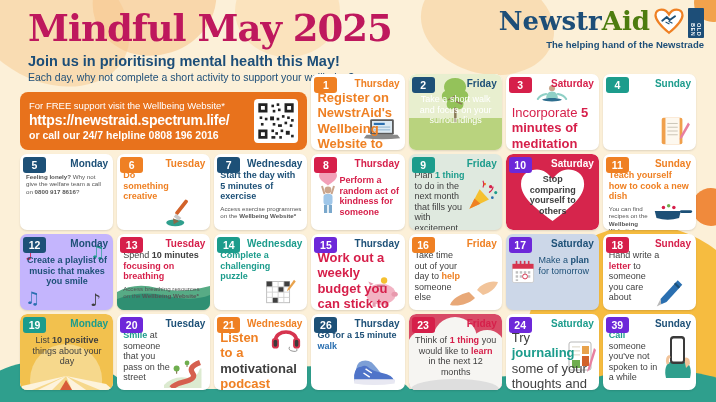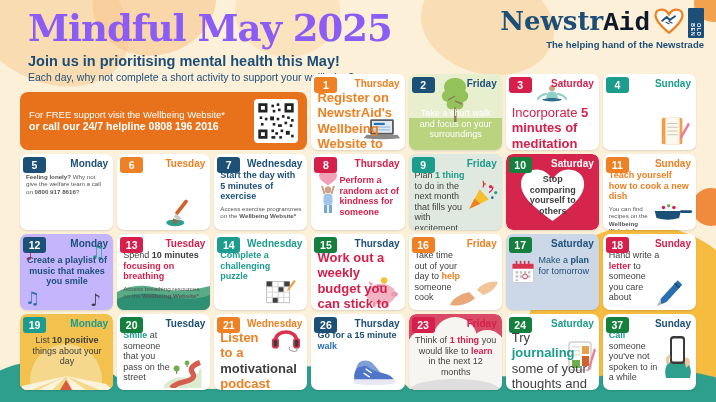--- a/index.html
+++ b/index.html
@@ -24,7 +24,7 @@
 
   
   .hdr{position:absolute;left:28px;top:10px;z-index:2;}
-  .hdr h1{margin:0;font-family:"DejaVu Serif",serif;font-weight:bold;font-size:37px;line-height:1.02;color:#8b5cf6;letter-spacing:-1px;}
+  .hdr h1{margin:0;font-family:"DejaVu Serif",serif;font-weight:bold;font-size:37px;line-height:1.02;color:#be185d;letter-spacing:-1px;}
   .hdr .sub{margin-top:5px;font-size:14.5px;font-weight:bold;color:#1d4e78;}
   .hdr .sub2{margin-top:2px;font-size:10.5px;color:#1d4e78;}
 

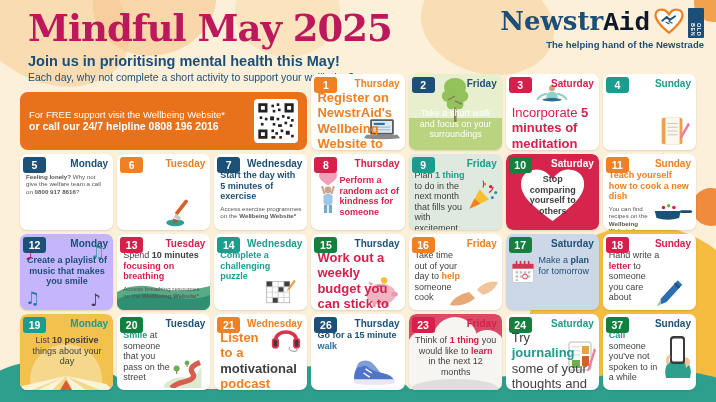--- a/index.html
+++ b/index.html
@@ -32,7 +32,7 @@
   .logo{position:absolute;right:12px;top:8px;z-index:2;text-align:right;}
   .logo-row{display:flex;align-items:flex-start;justify-content:flex-end;gap:4px;}
   .logo-name{font-family:"DejaVu Serif",serif;font-weight:bold;font-size:26px;line-height:1;}
-  .logo-name .n1{color:#1d4e78;} .logo-name .n2{color:#0f172a;font-family:Liberation Mono, monospace;}
+  .logo-name .n1{color:#1d4e78;} .logo-name .n2{color:#4d7c0f;}
   .logo-heart{width:30px;height:27px;}
   .oldben{background:#1d4e78;color:#fff;font-size:5.5px;font-weight:bold;letter-spacing:.5px;writing-mode:vertical-rl;padding:2px 2px;height:26px;border-radius:1px;}
   .logo-tag{font-size:9.5px;font-weight:600;color:#1d4e78;margin-top:1px;}

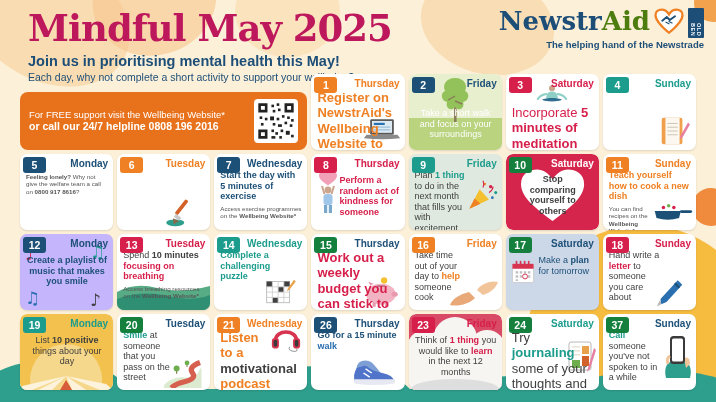--- a/index.html
+++ b/index.html
@@ -71,7 +71,7 @@
   .text-narrow .card-text{width:62%;}
   .note-narrow .card-note{width:56%;}
   .center .card-text{text-align:center;}
-  .low .card-body{padding-top:34px;}
+  .low .card-body{padding-top:20px;}
   .mid .card-body{padding-top:20px;}
   .mid .card-text{padding:0 12px;}
   .mid-sm .card-body{padding-top:21px;}

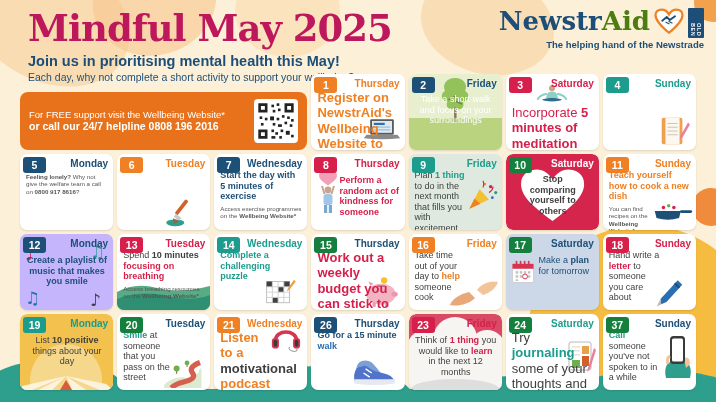--- a/index.html
+++ b/index.html
@@ -126,6 +126,7 @@
     <div class="promo">
       <div class="promo-text">
         <div class="promo-l1">For FREE support visit the Wellbeing Website*</div>
+        <div class="promo-l2">https://newstraid.spectrum.life/</div>
         <div class="promo-l3">or call our 24/7 helpline 0808 196 2016</div>
       </div>
       <div class="qr">

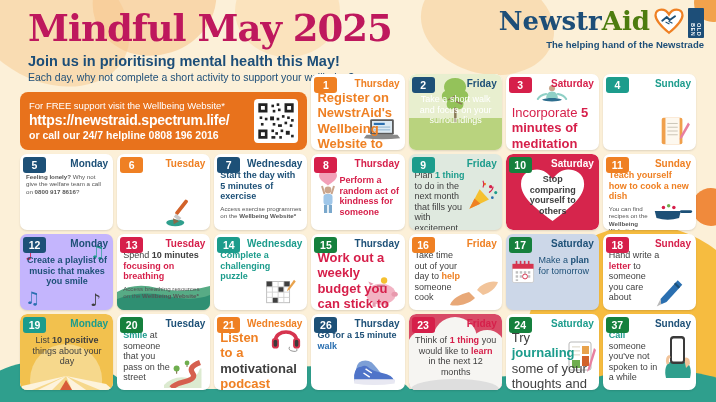--- a/index.html
+++ b/index.html
@@ -84,7 +84,7 @@
   .c-teal{color:#1c9c8c;} .c-dark{color:#3f3f3f;} .c-blue{color:#2a6fb0;} .c-white{color:#fff;}
   .b{font-weight:bold;}
   .bg-orange{background:#ef8023;} .bg-navy{background:#1d5077;} .bg-crimson{background:#d61f4a;}
-  .bg-teal{background:#1c9c8c;} .bg-dark{background:#15803d;}
+  .bg-teal{background:#1c9c8c;} .bg-dark{background:#6d28d9;}
 </style>
 </head>
 <body>

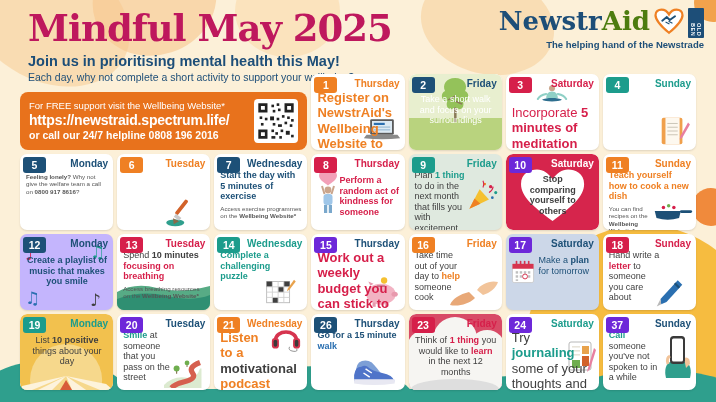--- a/index.html
+++ b/index.html
@@ -256,6 +256,10 @@
             <path d="M11 27 L19 31 L12 35 Z" fill="#8a6a4a"></path>
           </svg>
         </div>
+    <div class="card-body">
+      <div class="card-text c-orange"><span class="b">Do something creative</span></div>
+
+    </div>
   </div>
 
   <div class="card">

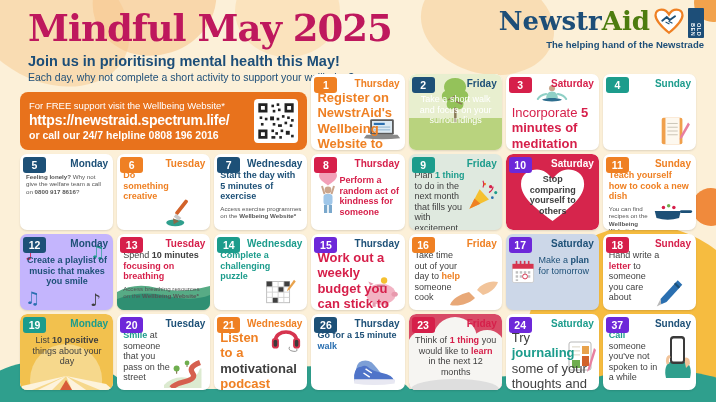--- a/index.html
+++ b/index.html
@@ -439,7 +439,7 @@
           </svg>
         </div>
     <div class="card-body">
-      <div class="card-text c-dark"><span>Take time out of your day to </span><span class="b c-orange">help</span><span> someone cook</span></div>
+      <div class="card-text c-dark"><span>Take time out of your day to </span><span class="b c-orange">help</span><span> someone else</span></div>
 
     </div>
   </div>

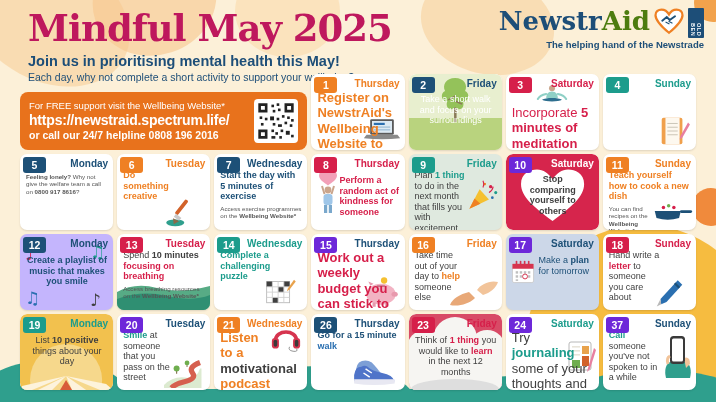--- a/index.html
+++ b/index.html
@@ -616,7 +616,7 @@
   </div>
 
   <div class="card text-narrow">
-    <div class="badge bg-dark">37</div>
+    <div class="badge bg-dark">39</div>
     <div class="wday c-navy">Sunday</div>
     <div class="icon-wrap ip-right">
           <svg viewBox="0 0 34 44">

